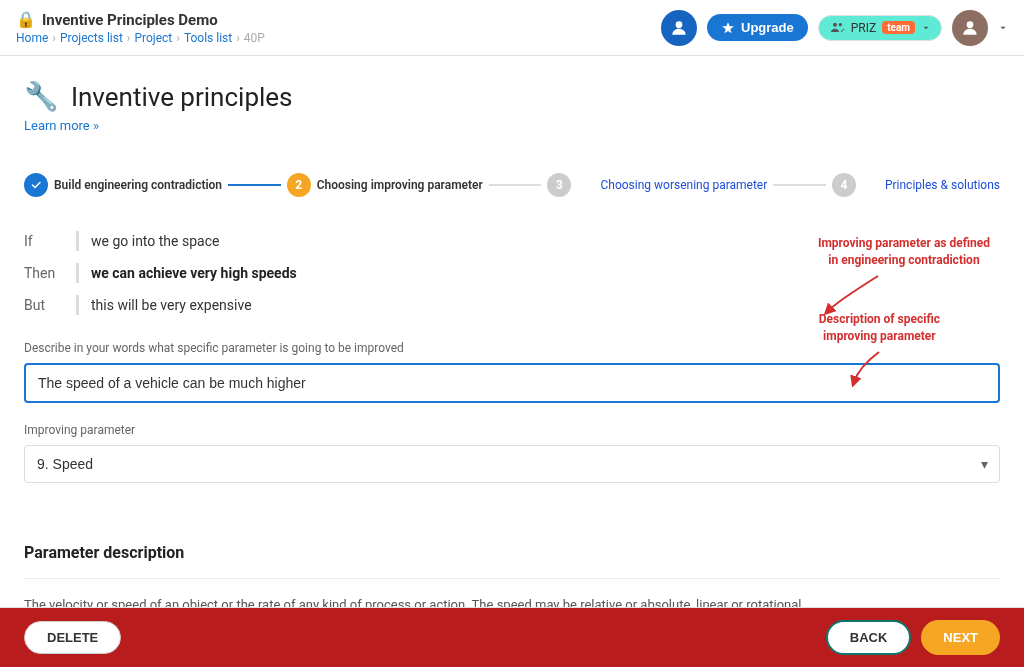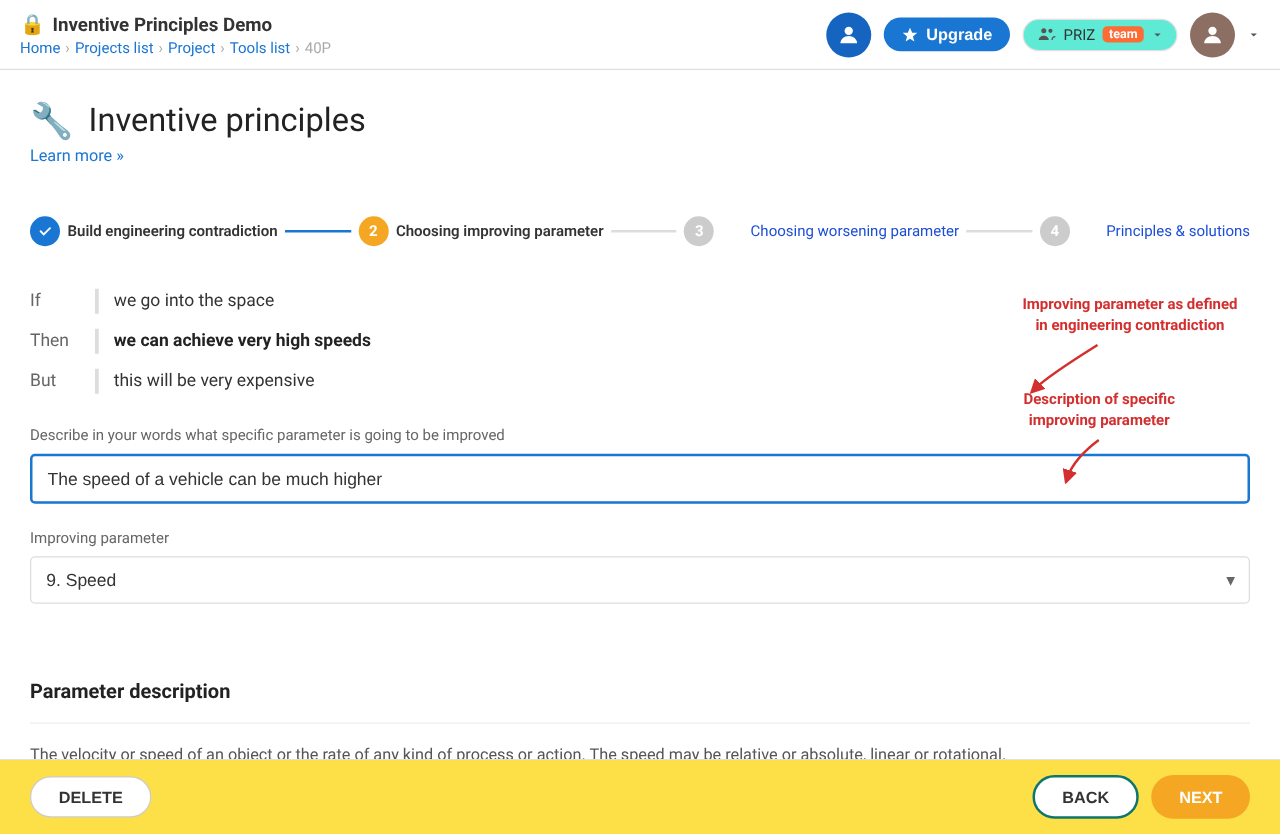--- a/index.html
+++ b/index.html
@@ -174,7 +174,7 @@
       bottom: 0;
       left: 0;
       right: 0;
-      background: #fde047;
+      background: #b91c1c;
       border-top: 1px solid #e0e0e0;
       padding: 12px 24px;
       display: flex;

